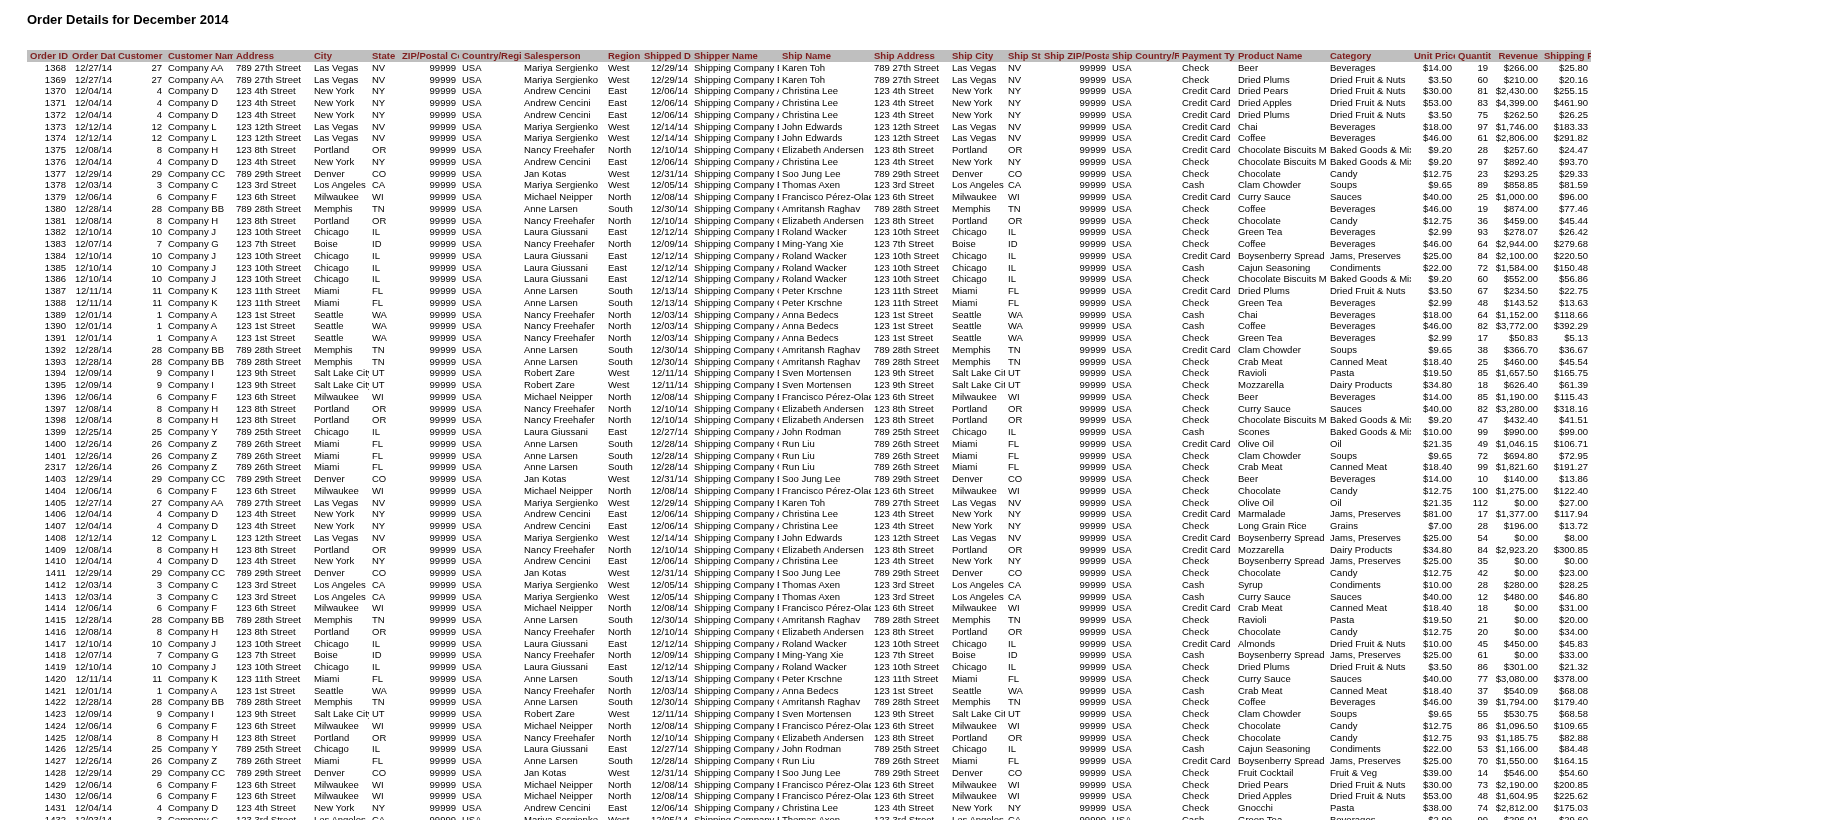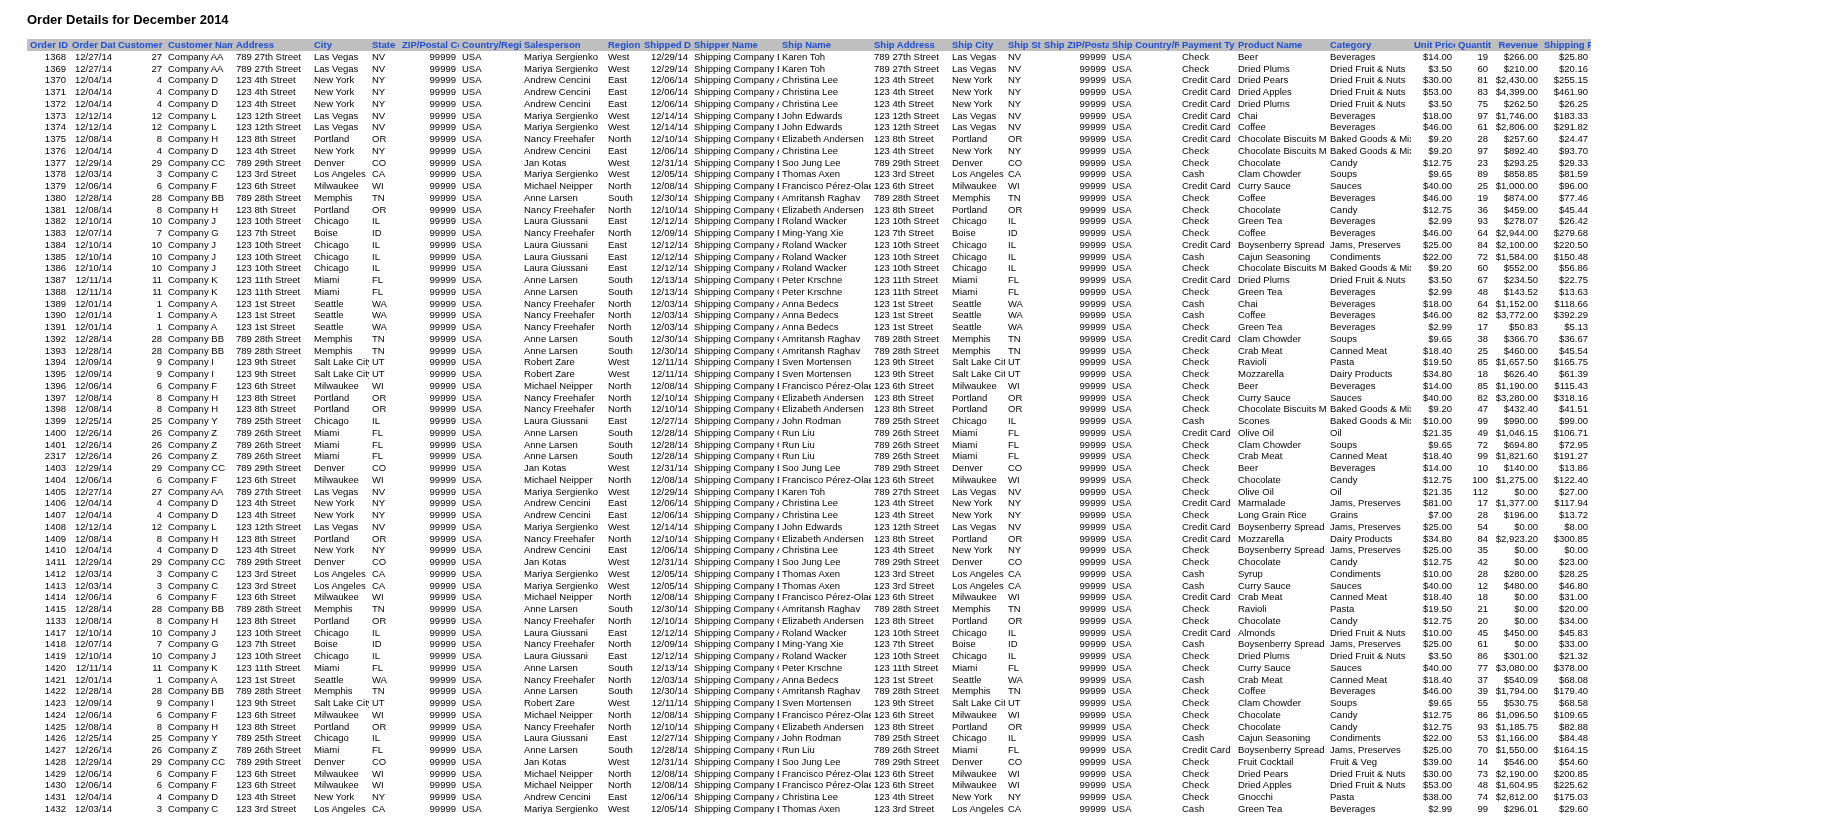--- a/index.html
+++ b/index.html
@@ -20,7 +20,7 @@
   .page-title {
     font-size: 13px;
     font-weight: bold;
-    margin: 0 0 12px 0;
+    margin: 0 0 23px 0;
     white-space: nowrap;
   }
   table.orders {

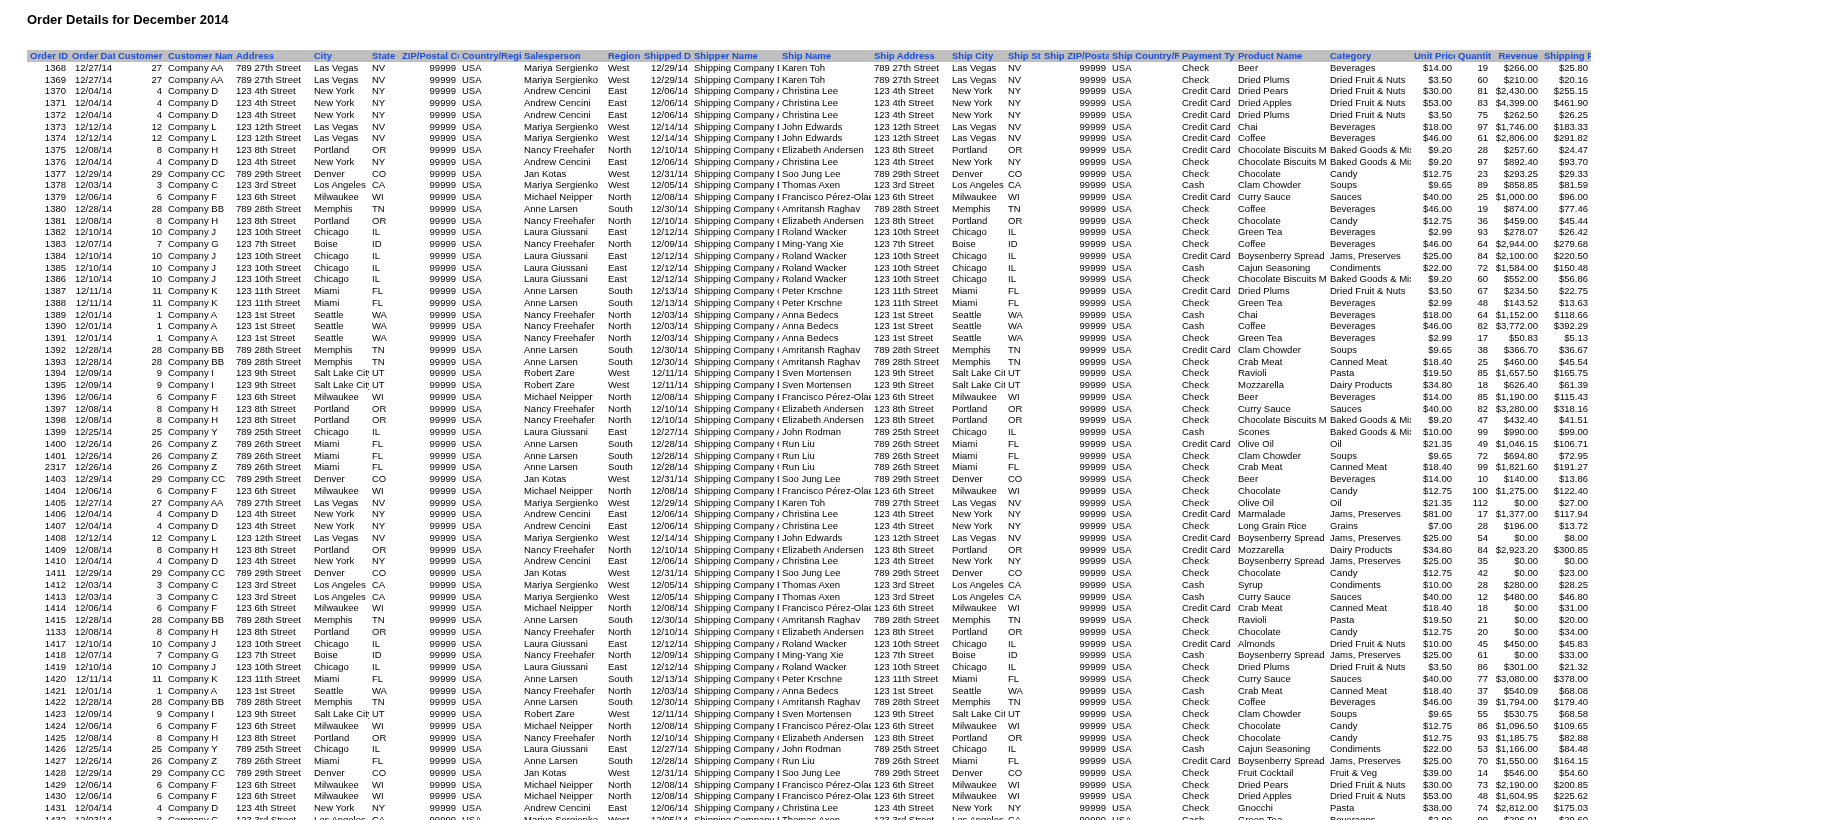--- a/index.html
+++ b/index.html
@@ -82,7 +82,7 @@
         <col style="width: 50px;">
       </colgroup>
     <thead>
-      <tr style="background: rgb(191, 191, 191); color: #1d4ed8;">
+      <tr style="background: rgb(191, 191, 191); color: #7f1d1d;">
           <th class="num">Order ID</th>
           <th class="num">Order Date</th>
           <th class="num">Customer ID</th>

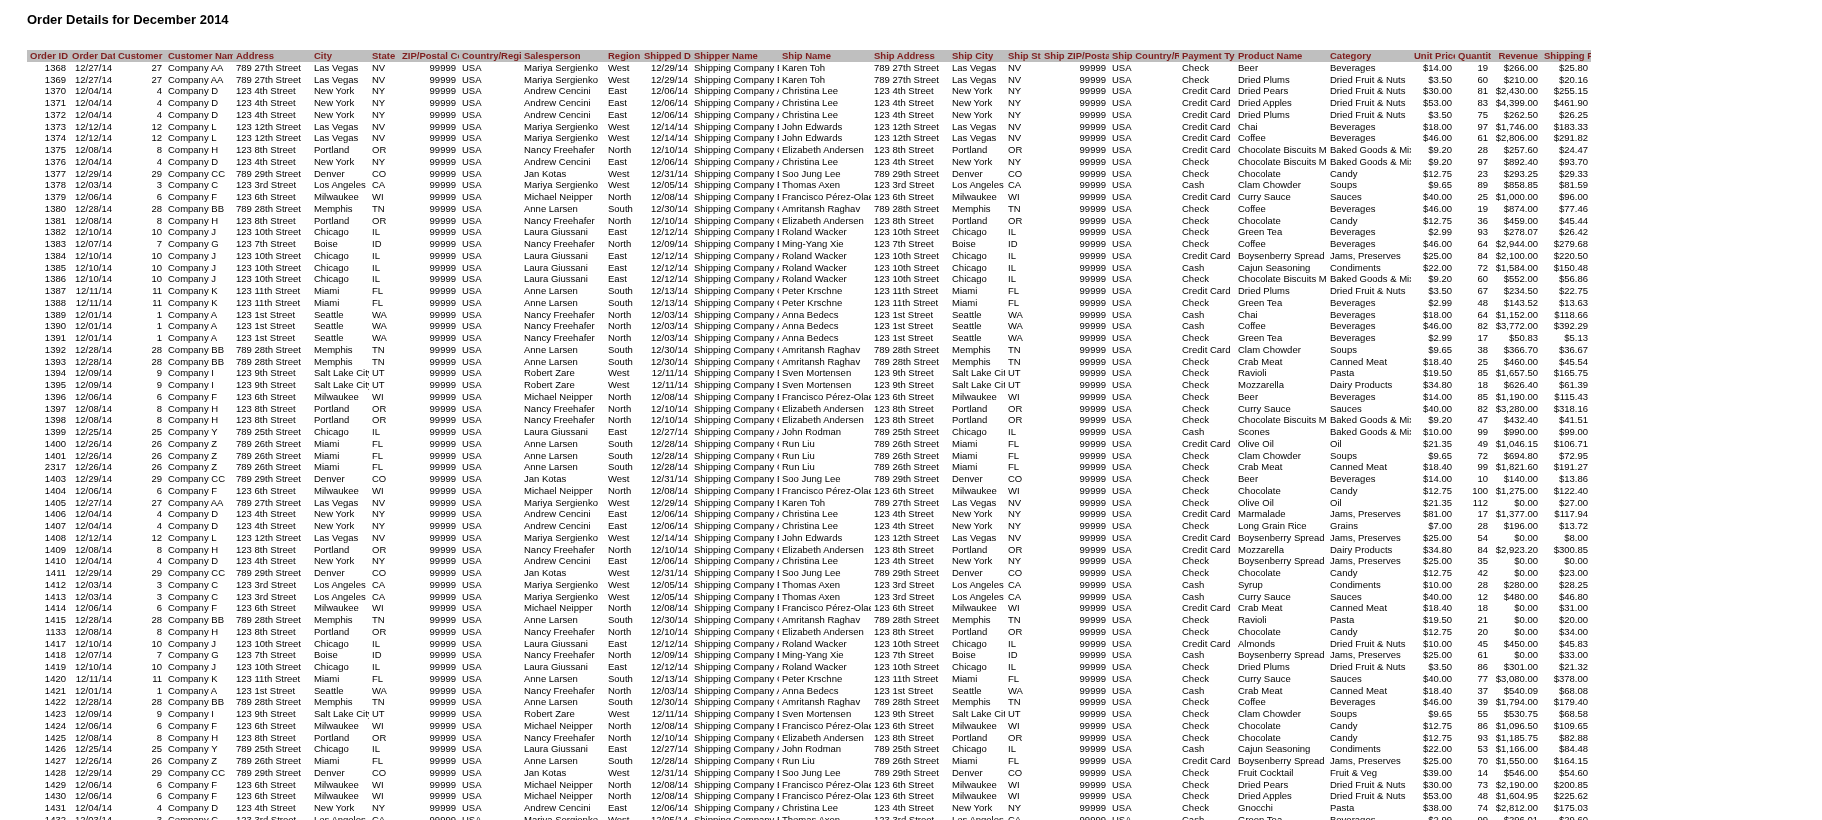--- a/index.html
+++ b/index.html
@@ -1457,7 +1457,7 @@
           <td class="num">$20.00</td>
         </tr>
         <tr>
-          <td class="num">1133</td>
+          <td class="num">1416</td>
           <td class="num">12/08/14</td>
           <td class="num">8</td>
           <td>Company H</td>

